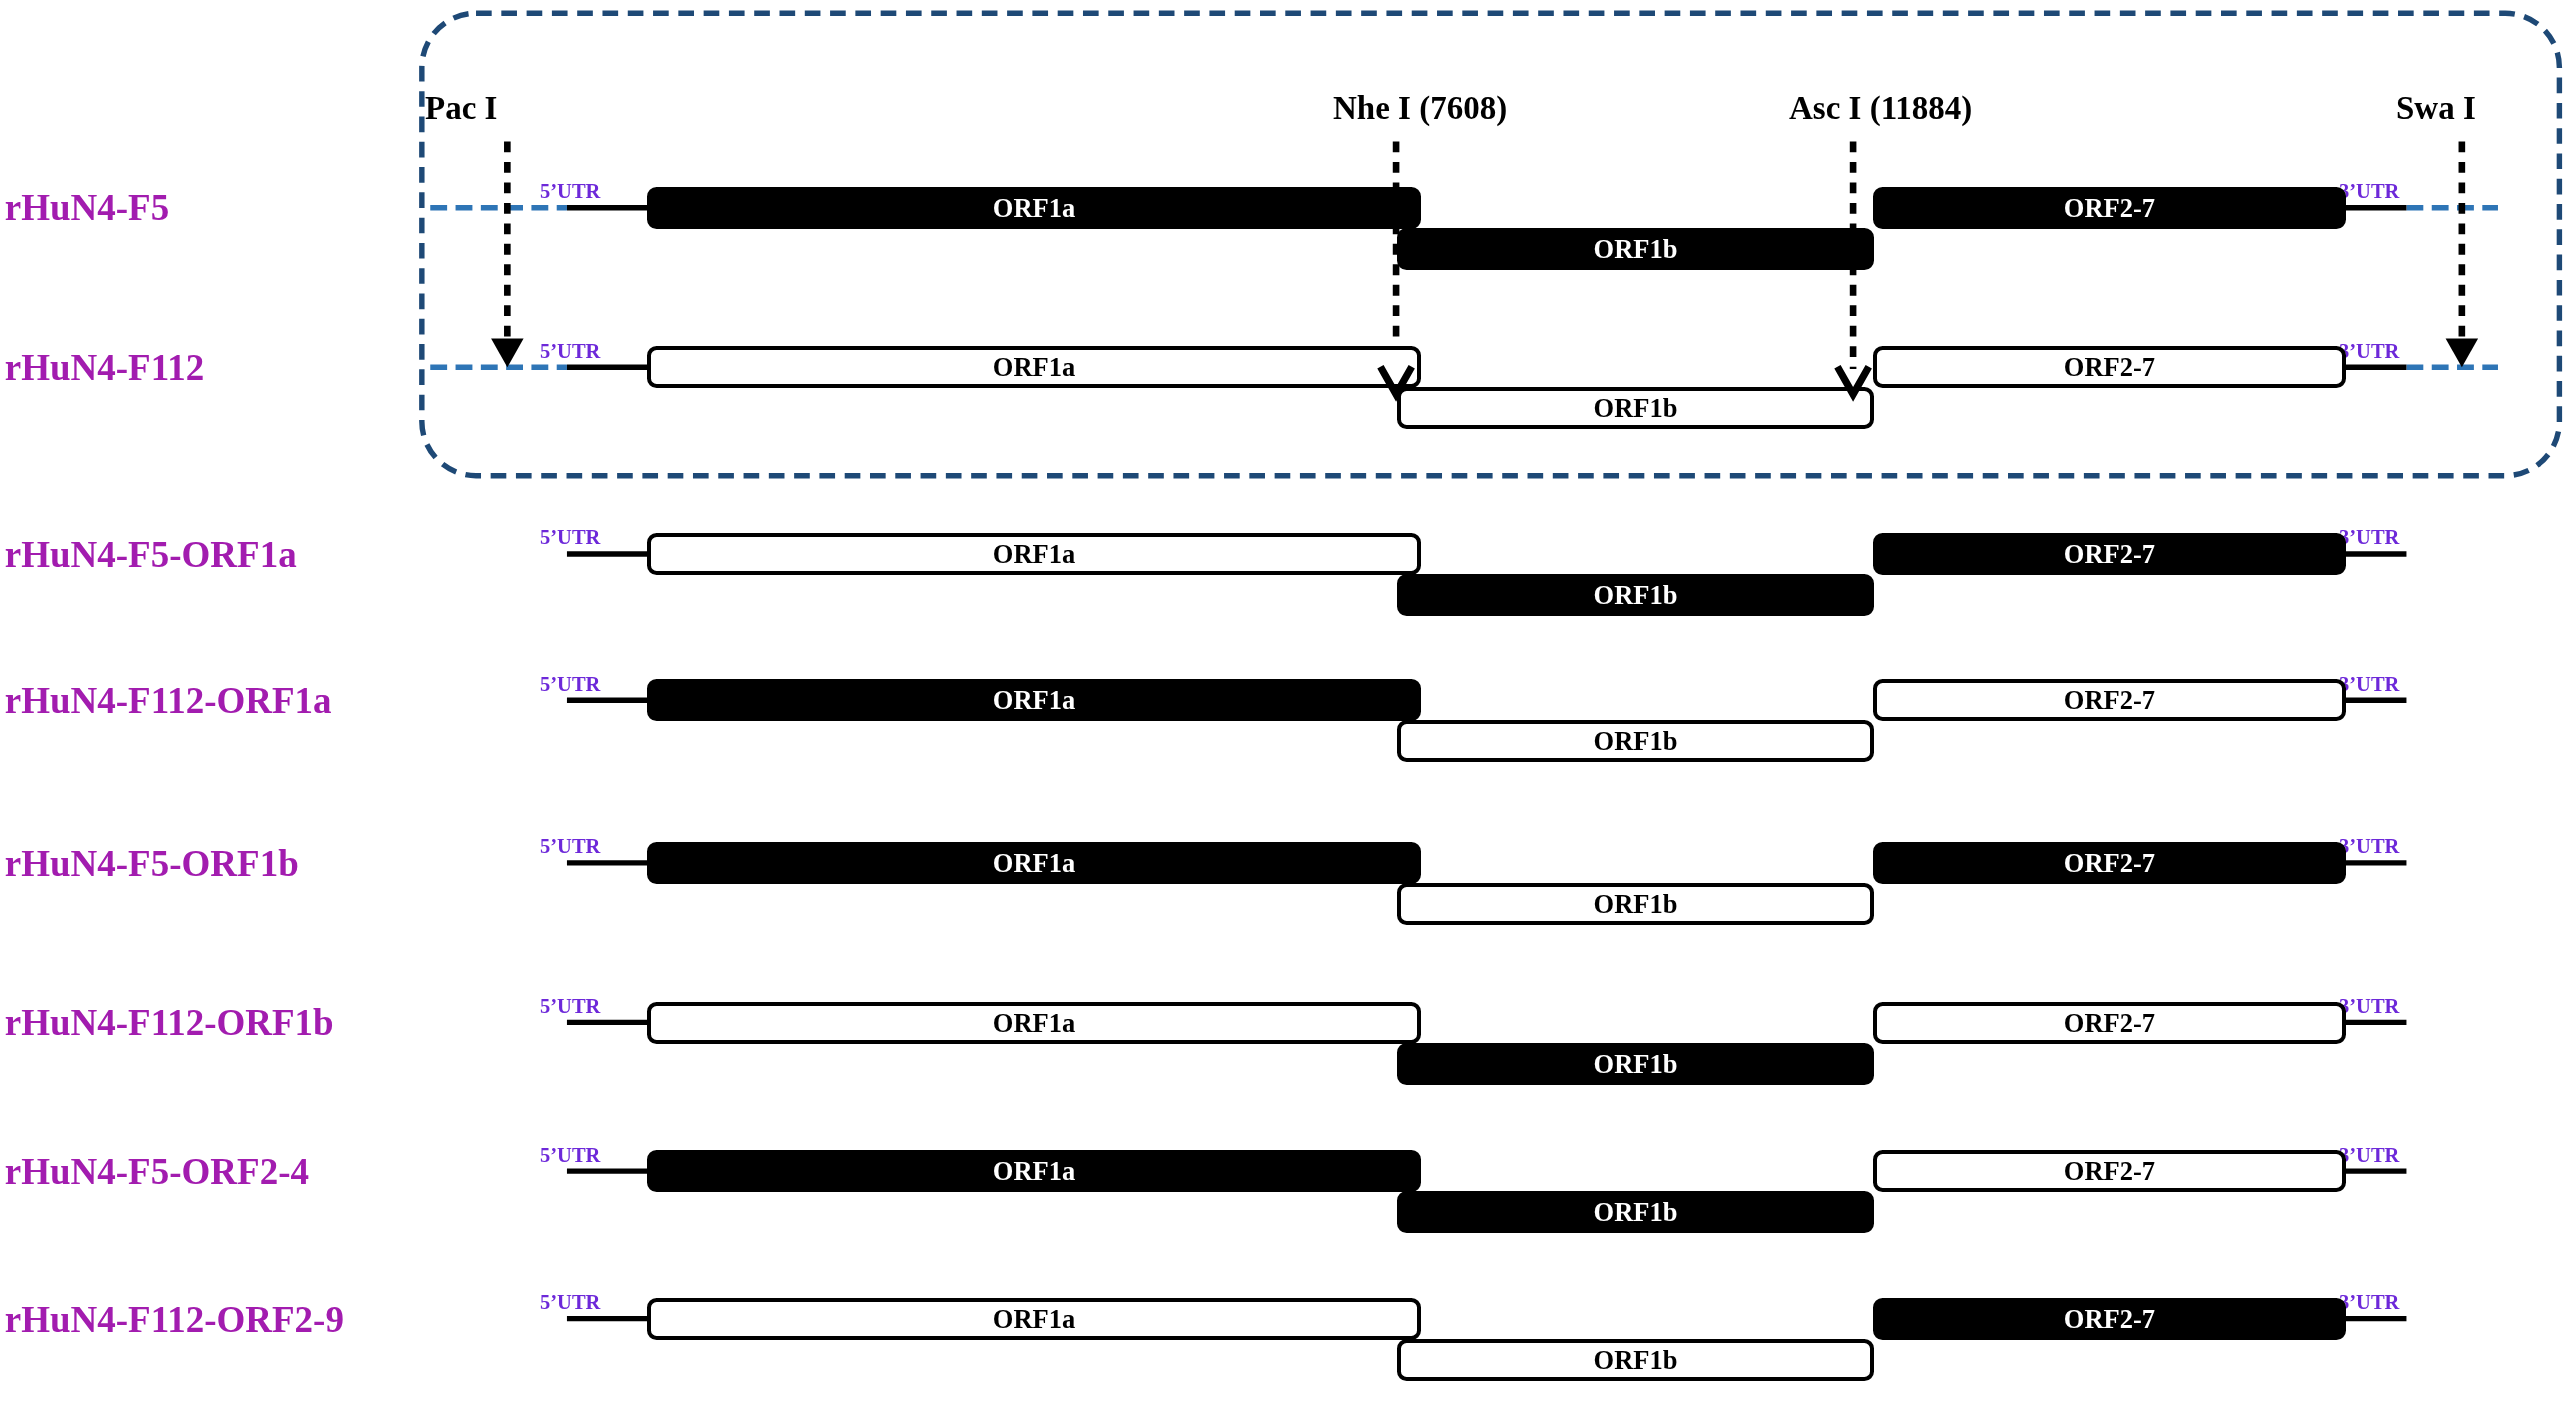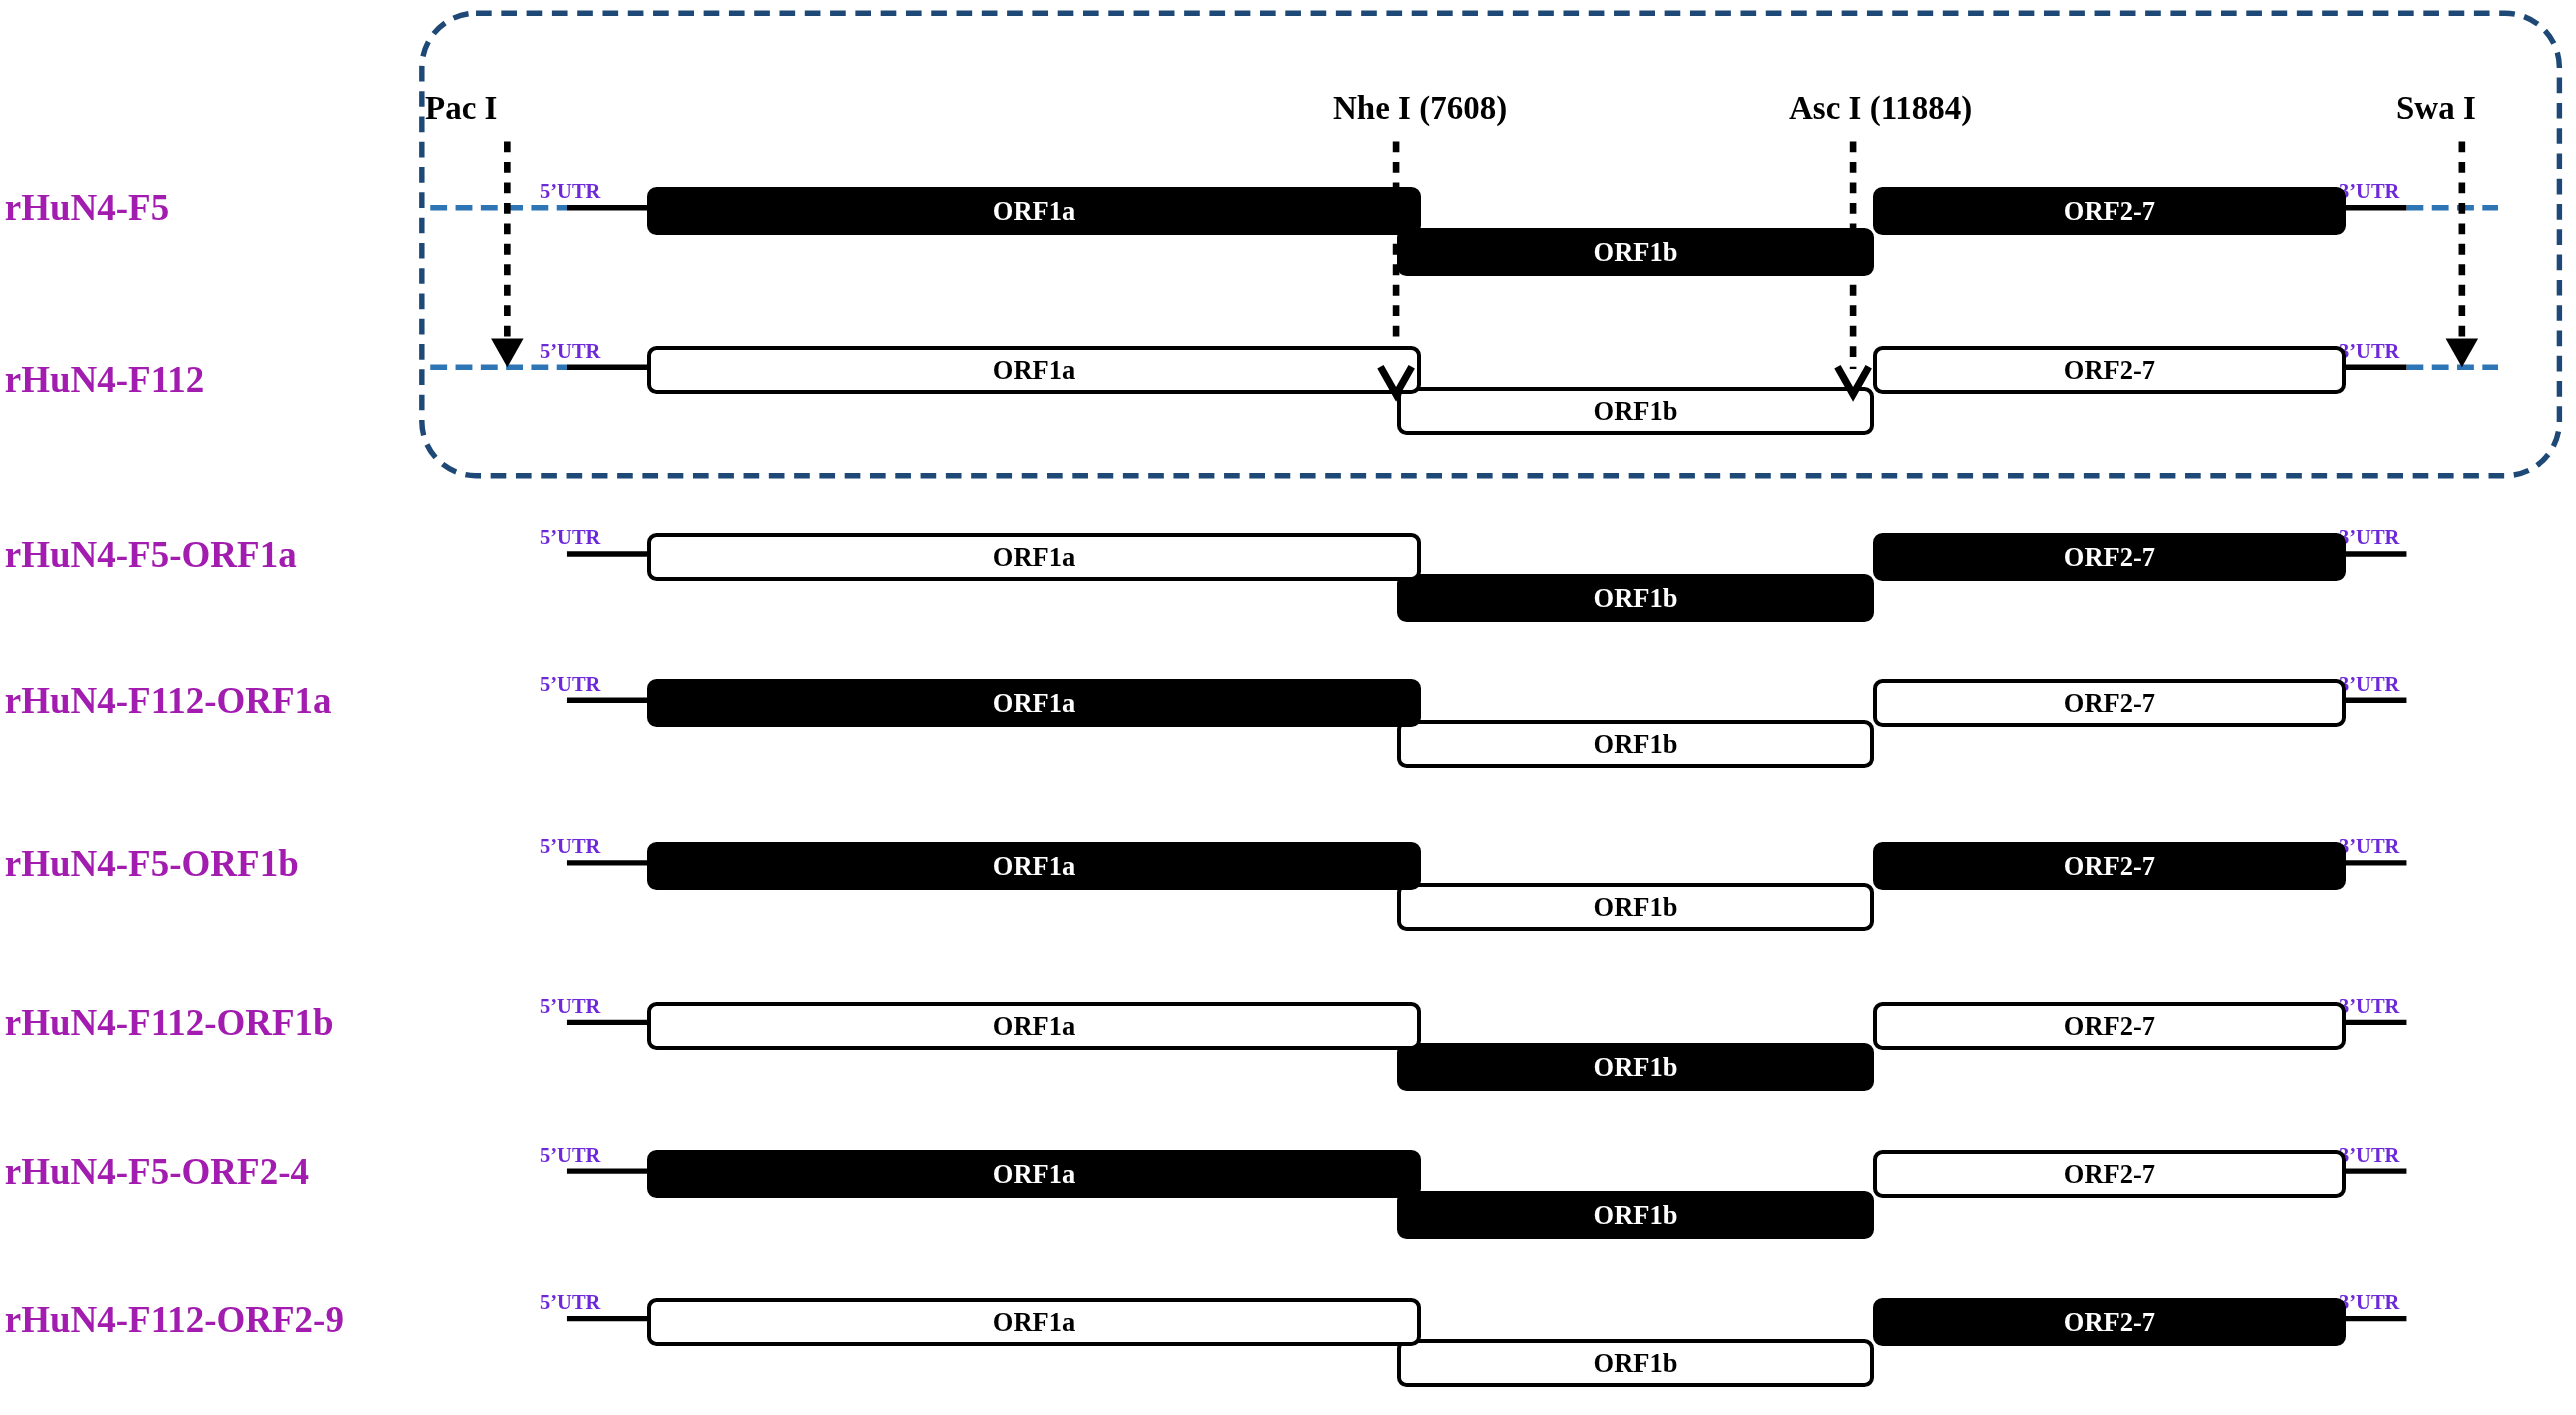--- a/index.html
+++ b/index.html
@@ -15,7 +15,7 @@
     font-weight:bold; font-size:37px; color:#a21caf; white-space:nowrap;
   }
   .box {
-    position:absolute; height:48px; box-sizing:border-box;
+    position:absolute; height:42px; box-sizing:border-box;
     border:4.8px solid #000; border-radius:9.6px;
     display:flex; align-items:center; justify-content:center;
   }

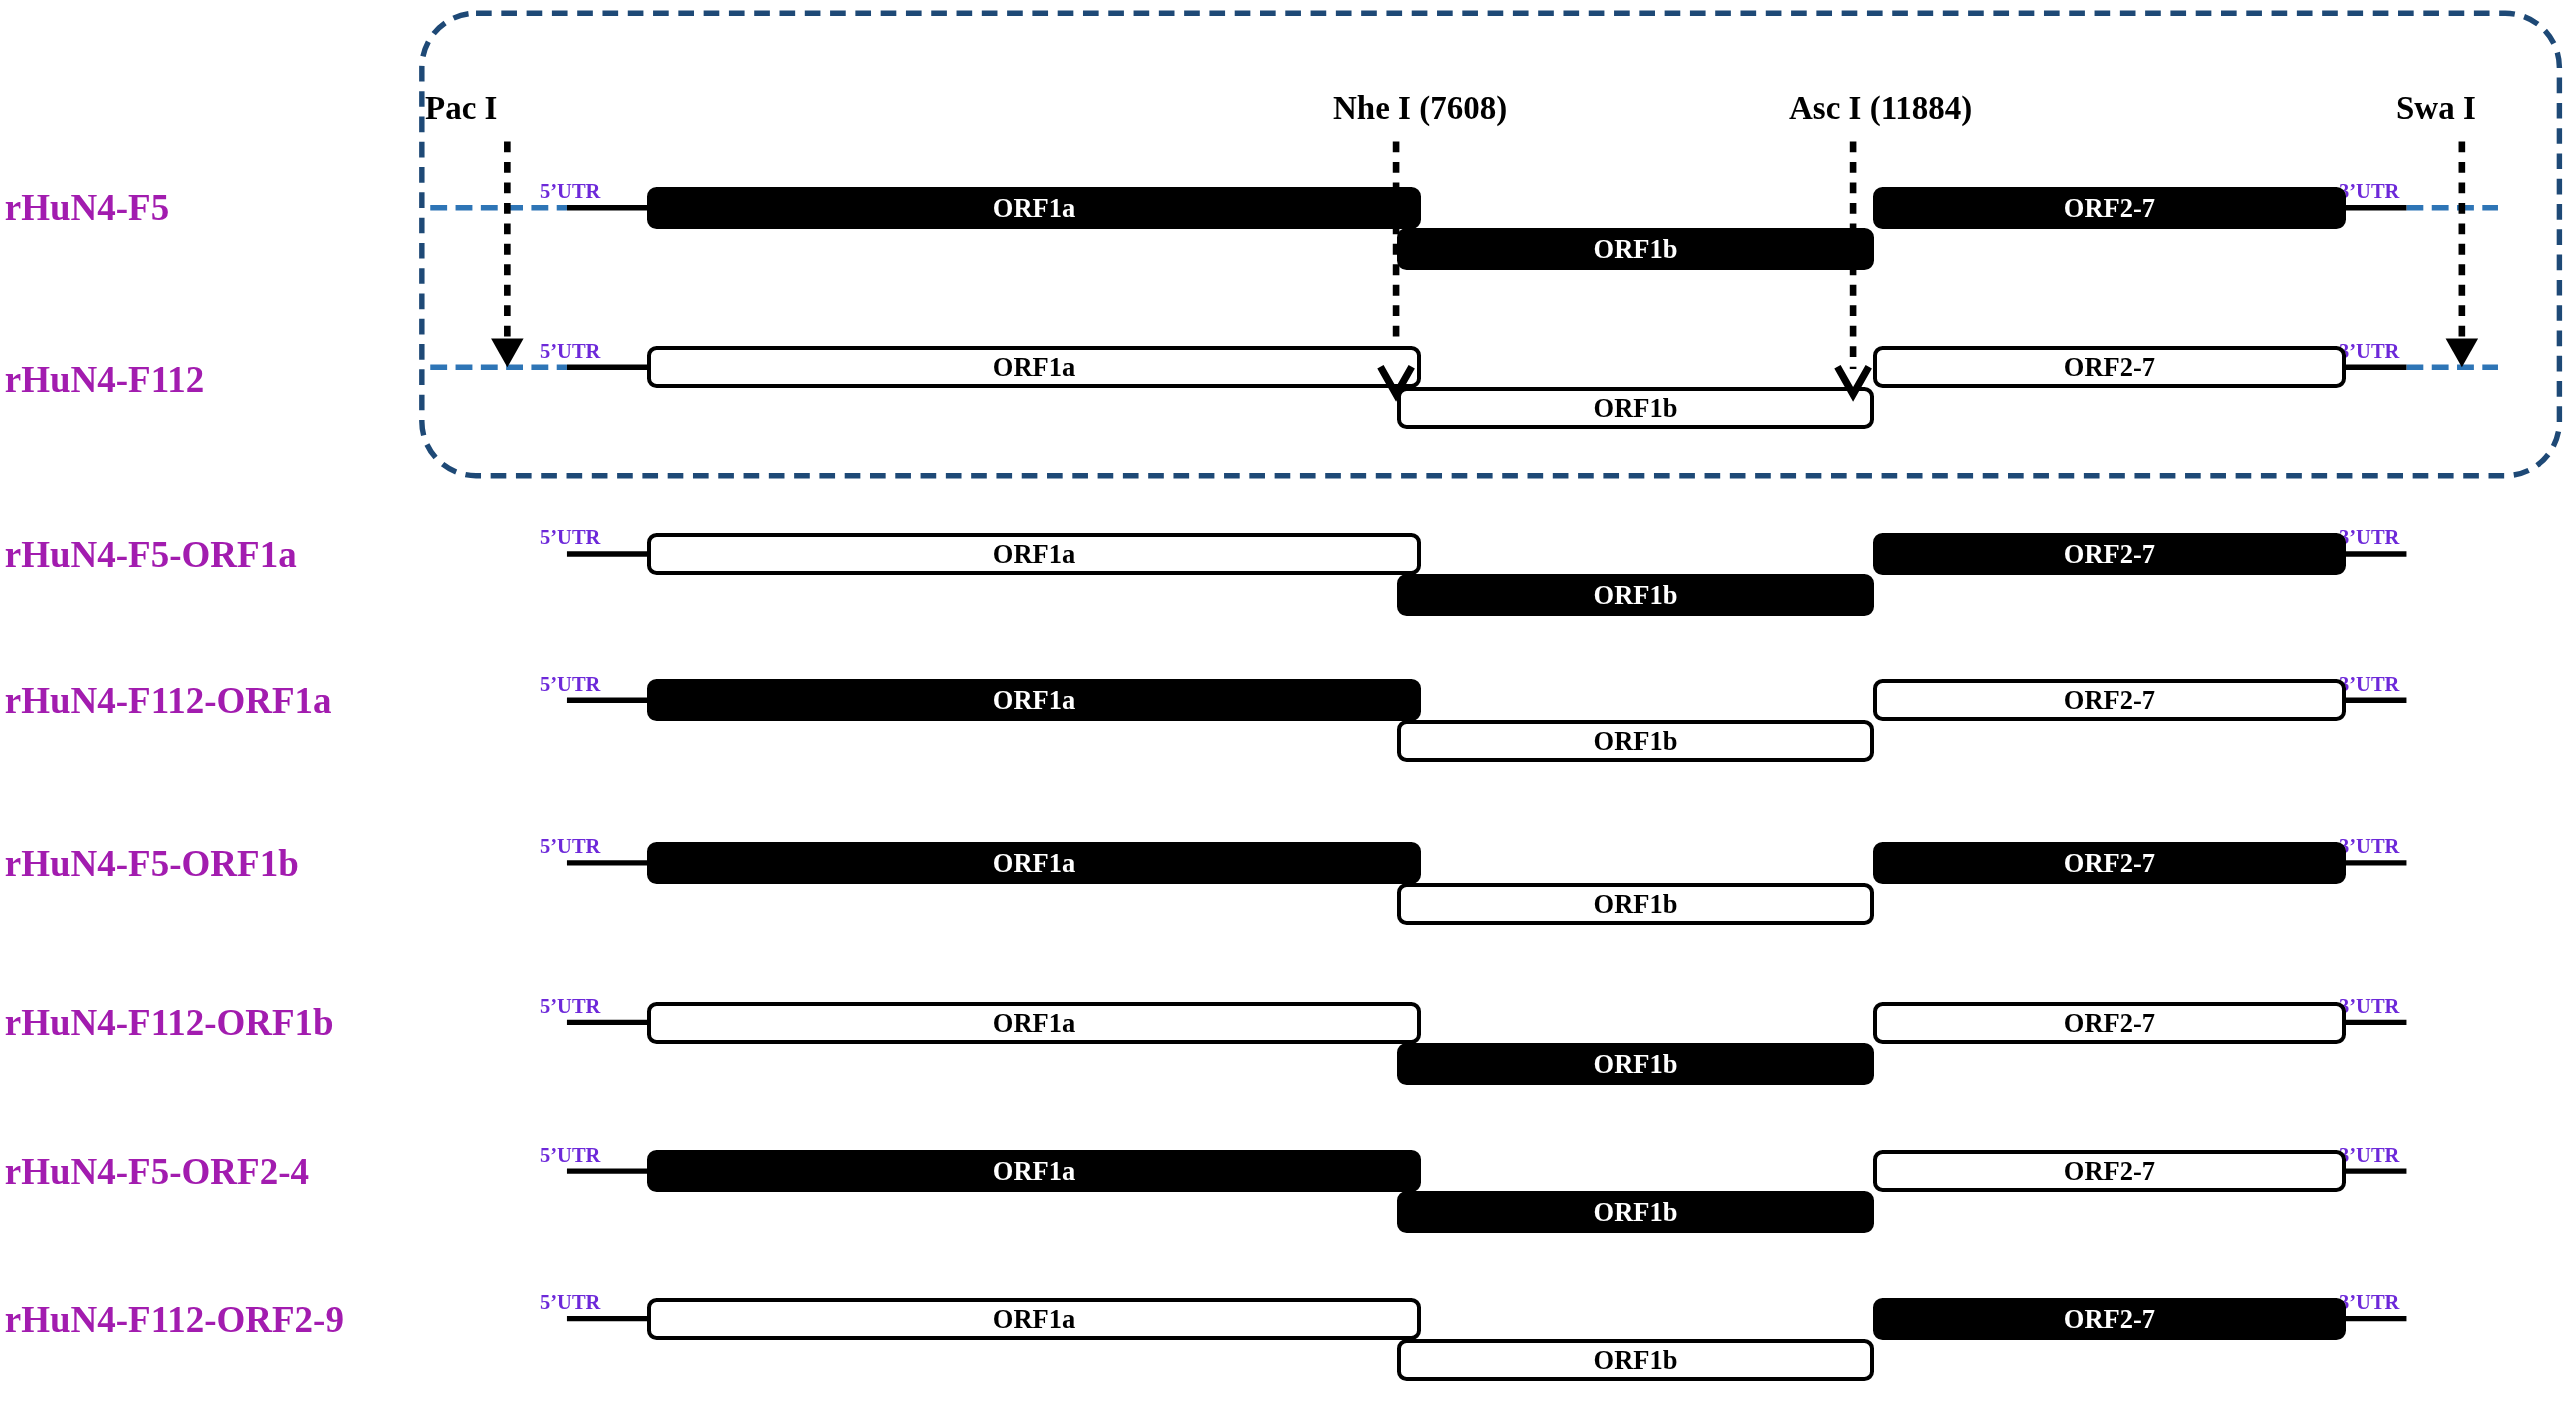--- a/index.html
+++ b/index.html
@@ -82,7 +82,7 @@
     <div class="box upper filled" style="left: 1873px; top: 187px; width: 473px;">
       <span class="orf-label">ORF2-7</span>
     </div>
-    <div class="construct-label" style="left: 4.8px; top: 347px; margin-top: 12px;">rHuN4-F112</div>
+    <div class="construct-label" style="left: 4.8px; top: 347px;">rHuN4-F112</div>
     <div class="utr-label" style="left: 540px; top: 340px;">5’UTR</div>
     <div class="utr-label" style="left: 2339px; top: 340px;">3’UTR</div>
     <div class="box upper open" style="left: 647px; top: 346px; width: 774px;">

